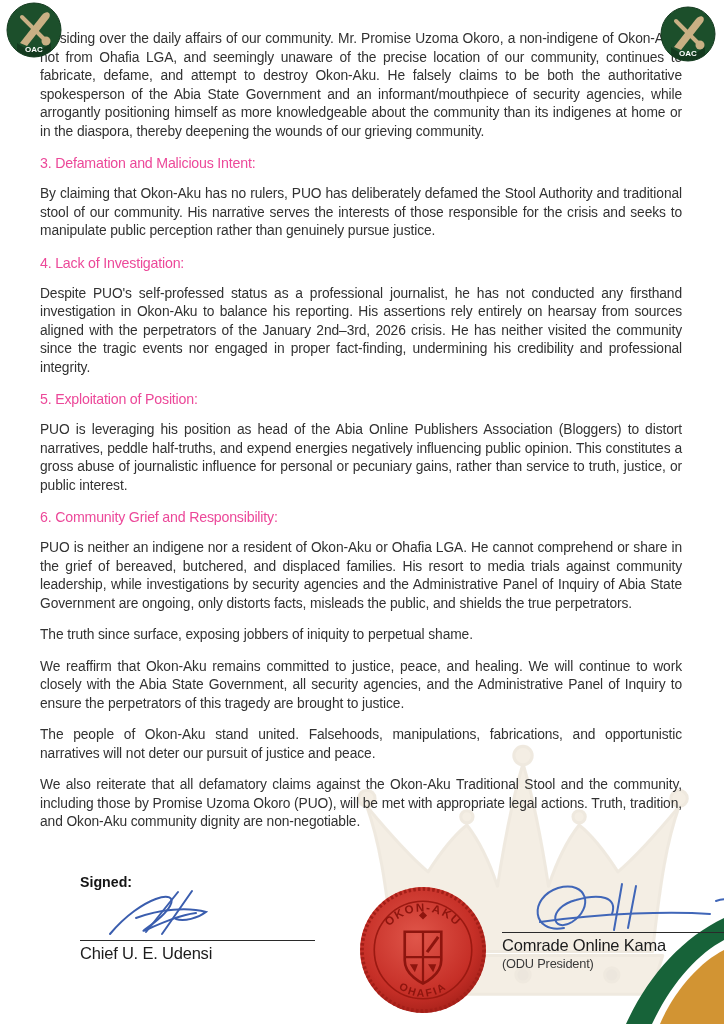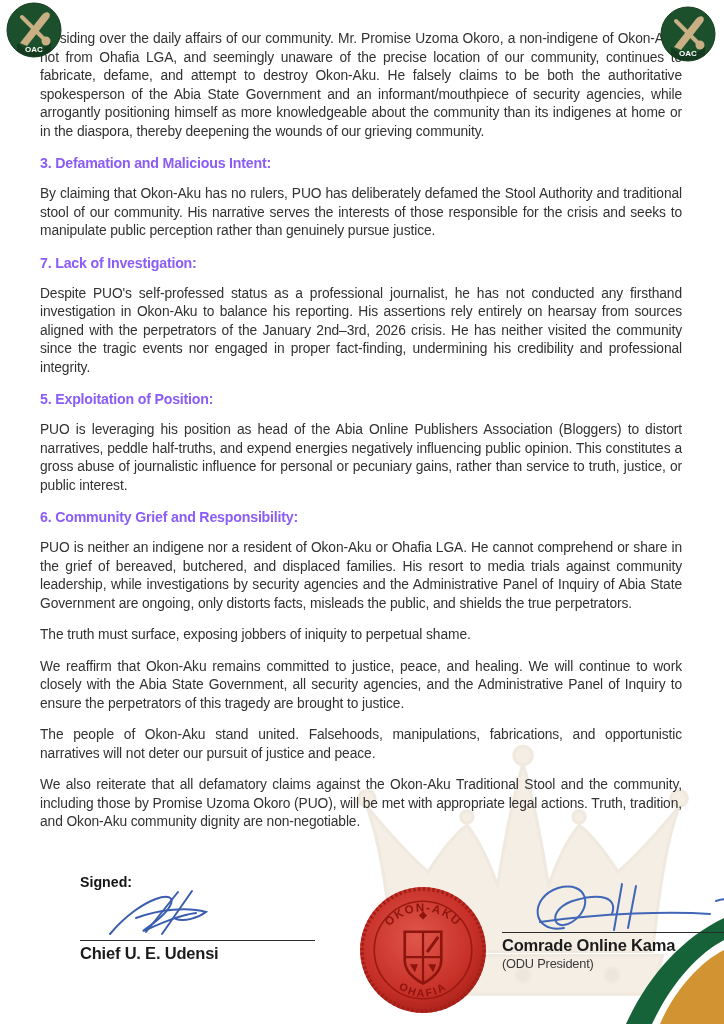--- a/index.html
+++ b/index.html
@@ -17,7 +17,7 @@
   }
   .content p { margin:0 0 13px 0; }
   .content h3 {
-    font-size:14.2px; line-height:18px; color:#8b5cf6; font-weight:bold;
+    font-size:14.2px; line-height:18px; color:#ec4899; font-weight:normal;
     margin:0 0 13px 0; text-align:left; letter-spacing:-0.2px;
   }
   .signed-label { font-weight:bold; color:#141414; text-align:left; }

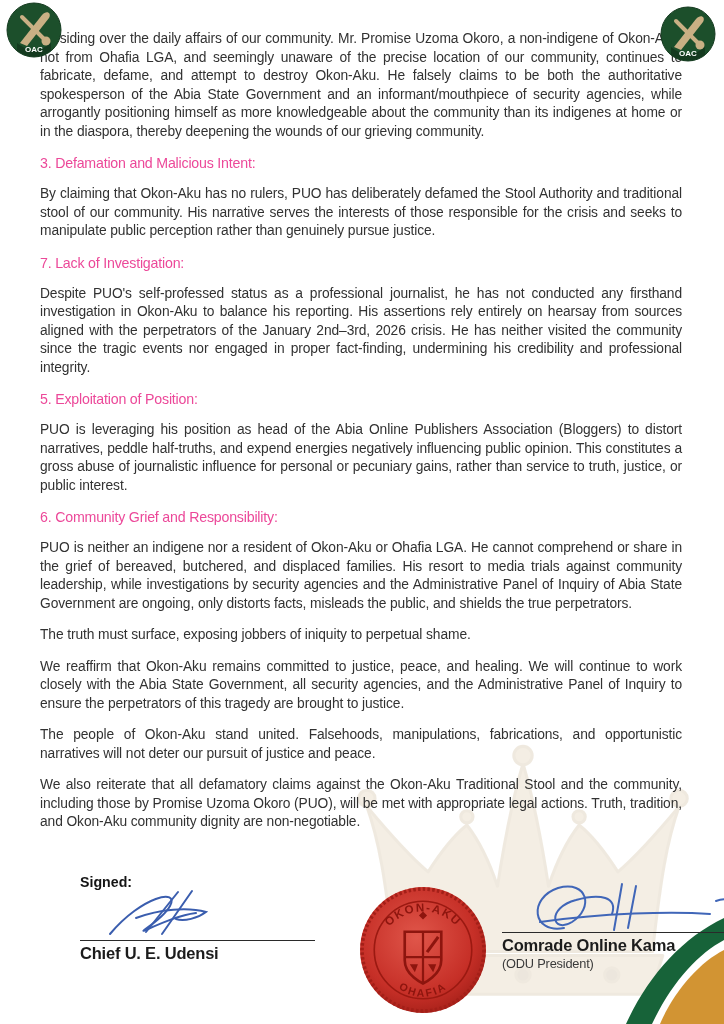--- a/index.html
+++ b/index.html
@@ -85,7 +85,7 @@
     <h3>3. Defamation and Malicious Intent:</h3>
     <p>By claiming that Okon-Aku has no rulers, PUO has deliberately defamed the Stool Authority and traditional stool of our community. His narrative serves the interests of those responsible for the crisis and seeks to manipulate public perception rather than genuinely pursue justice.</p>
 
-    <h3>7. Lack of Investigation:</h3>
+    <h3>4. Lack of Investigation:</h3>
     <p>Despite PUO's self-professed status as a professional journalist, he has not conducted any firsthand investigation in Okon-Aku to balance his reporting. His assertions rely entirely on hearsay from sources aligned with the perpetrators of the January 2nd–3rd, 2026 crisis. He has neither visited the community since the tragic events nor engaged in proper fact-finding, undermining his credibility and professional integrity.</p>
 
     <h3>5. Exploitation of Position:</h3>

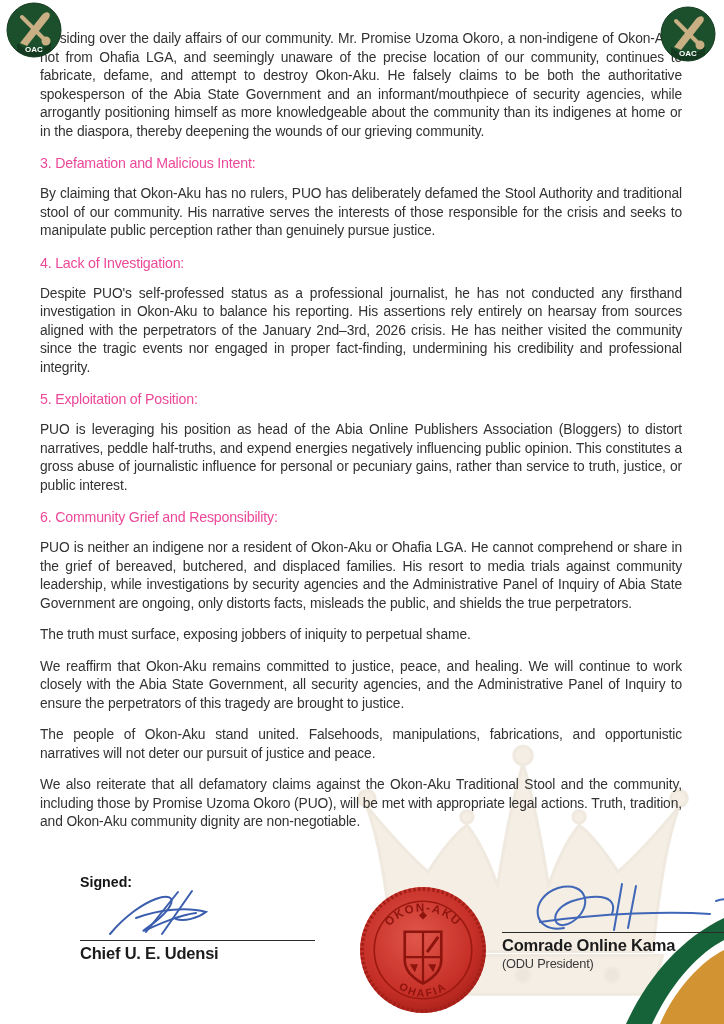--- a/index.html
+++ b/index.html
@@ -94,7 +94,7 @@
     <h3>6. Community Grief and Responsibility:</h3>
     <p>PUO is neither an indigene nor a resident of Okon-Aku or Ohafia LGA. He cannot comprehend or share in the grief of bereaved, butchered, and displaced families. His resort to media trials against community leadership, while investigations by security agencies and the Administrative Panel of Inquiry of Abia State Government are ongoing, only distorts facts, misleads the public, and shields the true perpetrators.</p>
 
-    <p>The truth must surface, exposing jobbers of iniquity to perpetual shame.</p>
+    <p>The truth since surface, exposing jobbers of iniquity to perpetual shame.</p>
     <p>We reaffirm that Okon-Aku remains committed to justice, peace, and healing. We will continue to work closely with the Abia State Government, all security agencies, and the Administrative Panel of Inquiry to ensure the perpetrators of this tragedy are brought to justice.</p>
     <p>The people of Okon-Aku stand united. Falsehoods, manipulations, fabrications, and opportunistic narratives will not deter our pursuit of justice and peace.</p>
     <p>We also reiterate that all defamatory claims against the Okon-Aku Traditional Stool and the community, including those by Promise Uzoma Okoro (PUO), will be met with appropriate legal actions. Truth, tradition, and Okon-Aku community dignity are non-negotiable.</p>

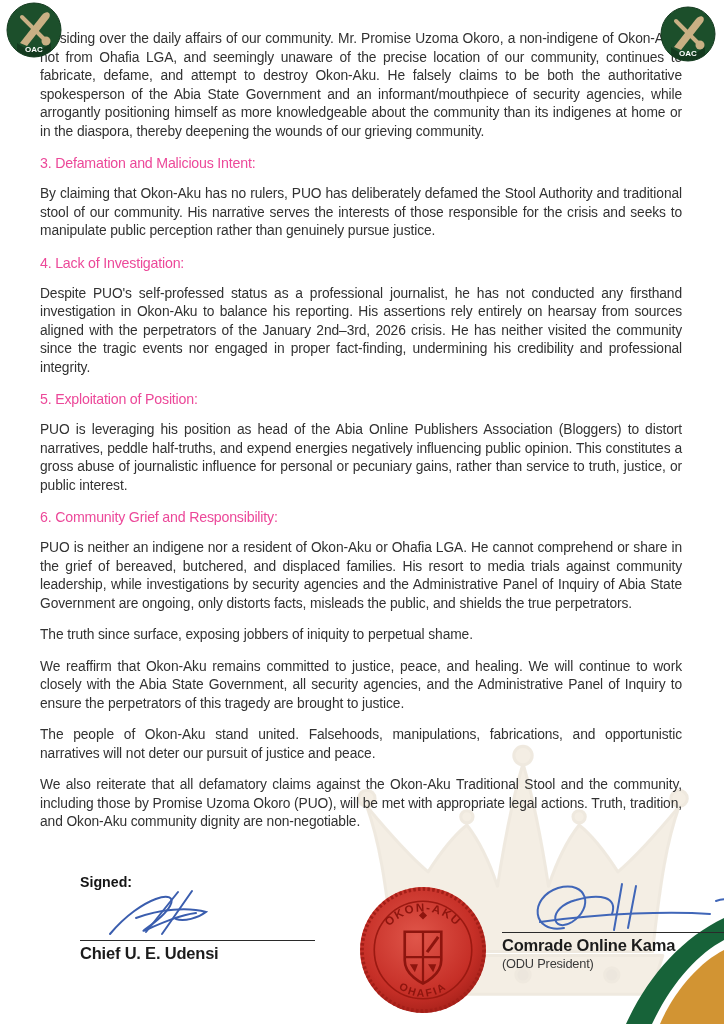--- a/index.html
+++ b/index.html
@@ -27,7 +27,7 @@
   .sig-block.right { left:422px; width:230px; }
   .sig-img { display:block; }
   .sig-line { border-top:1.6px solid #2a2a2a; width:100%; }
-  .sig-name { font-size:16.5px; font-weight:bold; color:#1c1c1c; margin-top:3px; letter-spacing:-0.2px; }
+  .sig-name { font-size:16.5px; font-weight:normal; color:#1c1c1c; margin-top:3px; letter-spacing:-0.2px; }
   .sig-title { font-size:12.8px; color:#3a3a3a; margin-top:1px; letter-spacing:-0.2px; }
   .seal { position:absolute; left:278px; top:10px; width:130px; height:132px; z-index:4; }
   .logo { position:absolute; z-index:5; width:56px; height:56px; }

